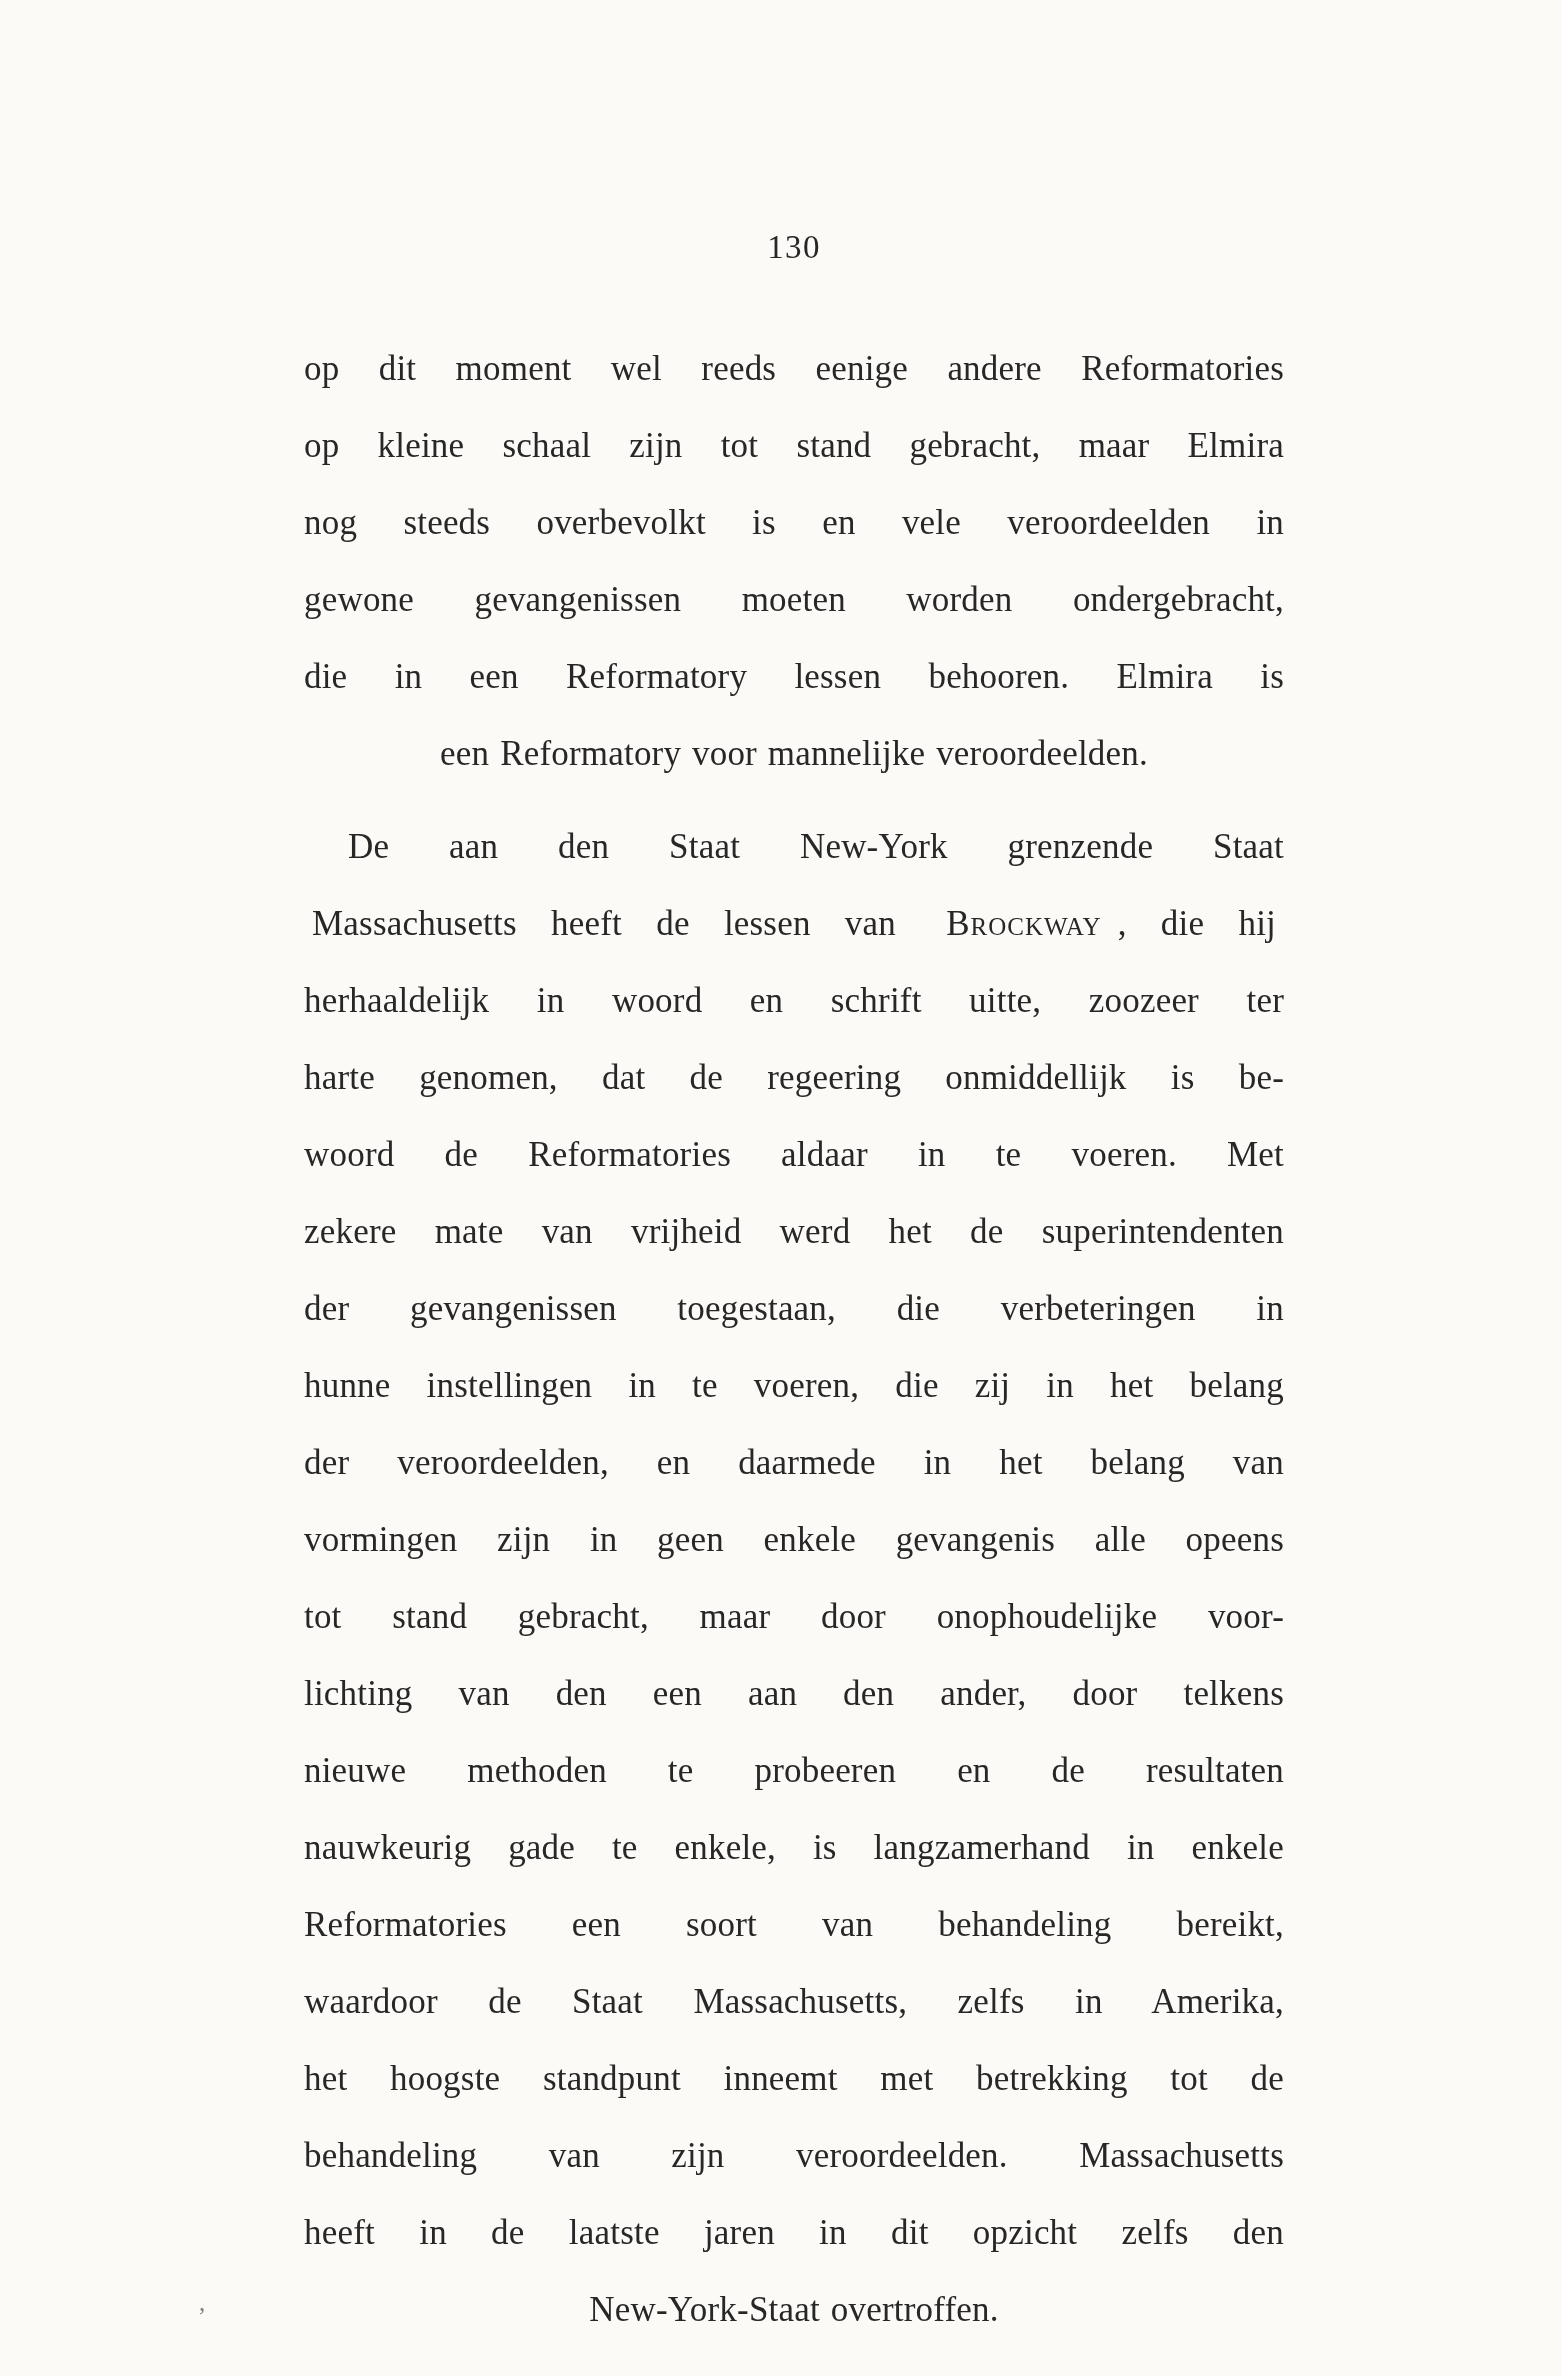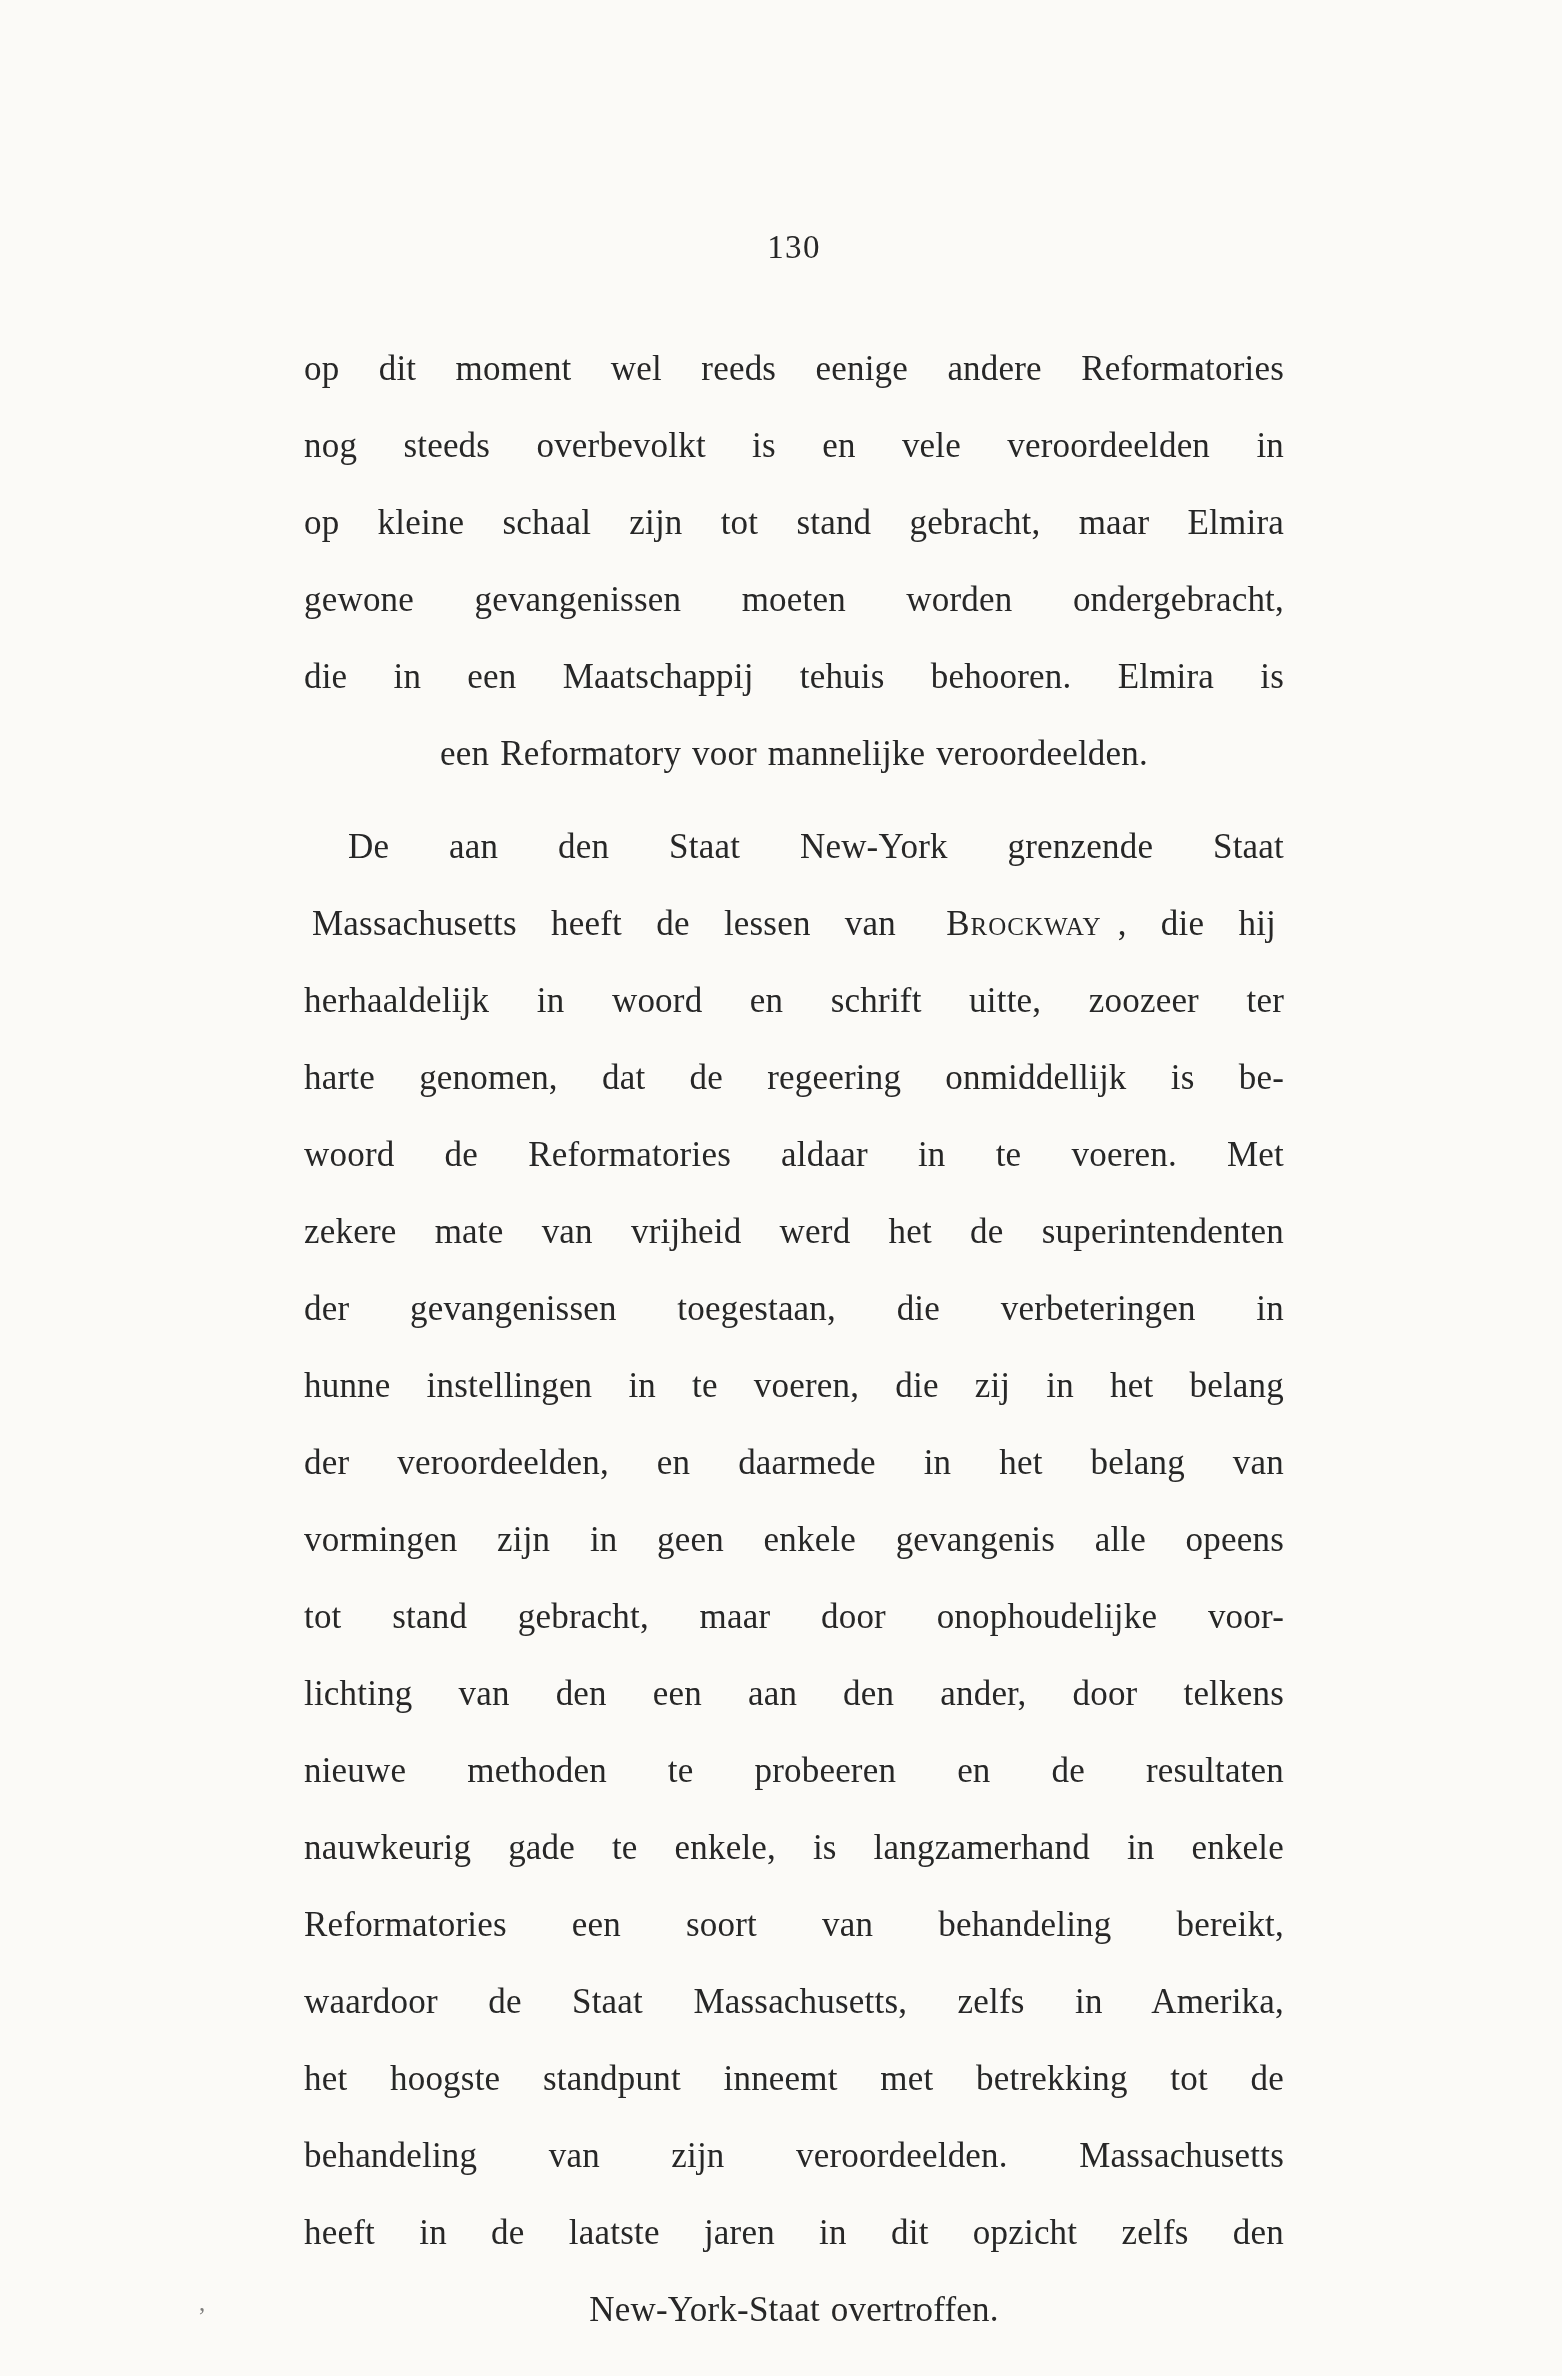--- a/index.html
+++ b/index.html
@@ -82,8 +82,8 @@
   <div class="text-block">
       <div class="paragraph">
         <div class="line justify">op dit moment wel reeds eenige andere Reformatories</div>
+        <div class="line justify">op kleine schaal zijn tot stand gebracht, maar Elmira</div>
         <div class="line justify">nog steeds overbevolkt is en vele veroordeelden in</div>
-        <div class="line justify">op kleine schaal zijn tot stand gebracht, maar Elmira</div>
         <div class="line justify">gewone gevangenissen moeten worden ondergebracht,</div>
         <div class="line justify">die in een Maatschappij tehuis behooren. Elmira is</div>
         <div class="line">een Reformatory voor mannelijke veroordeelden.</div>

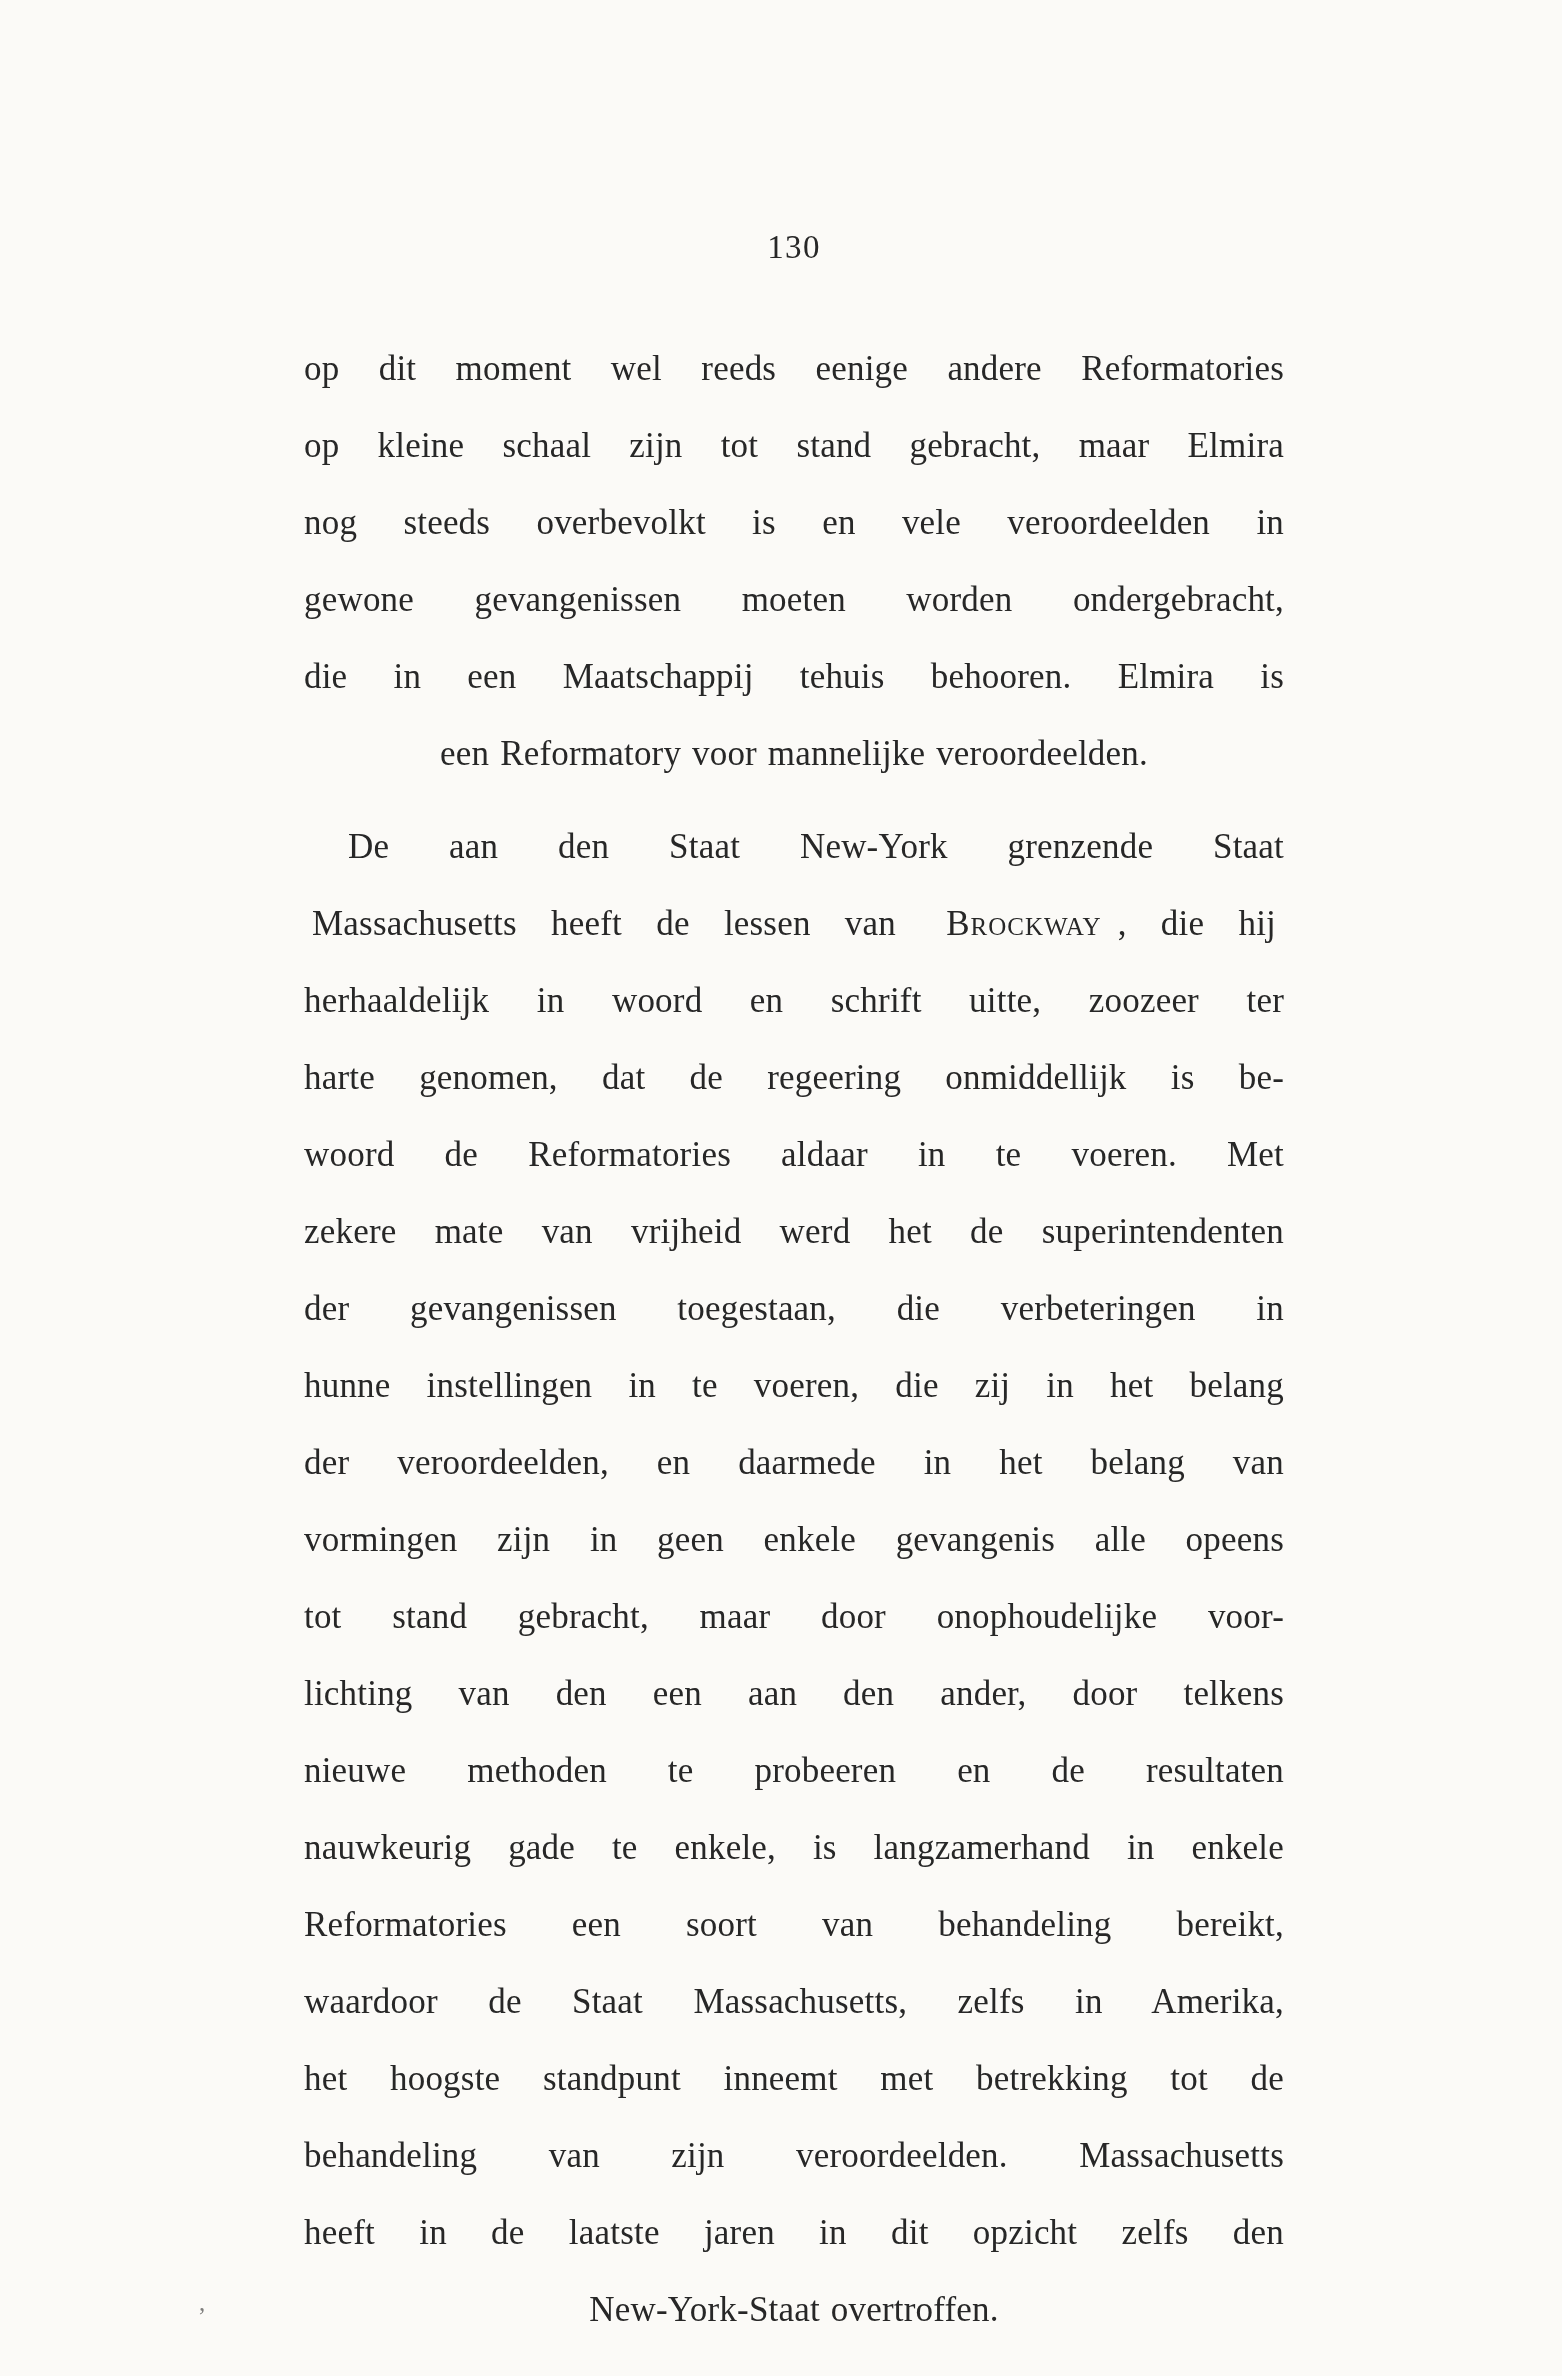--- a/index.html
+++ b/index.html
@@ -85,7 +85,7 @@
         <div class="line justify">op kleine schaal zijn tot stand gebracht, maar Elmira</div>
         <div class="line justify">nog steeds overbevolkt is en vele veroordeelden in</div>
         <div class="line justify">gewone gevangenissen moeten worden ondergebracht,</div>
-        <div class="line justify">die in een Maatschappij tehuis behooren. Elmira is</div>
+        <div class="line justify">die in een Reformatory lessen behooren. Elmira is</div>
         <div class="line">een Reformatory voor mannelijke veroordeelden.</div>
       </div>
       <div class="paragraph">

